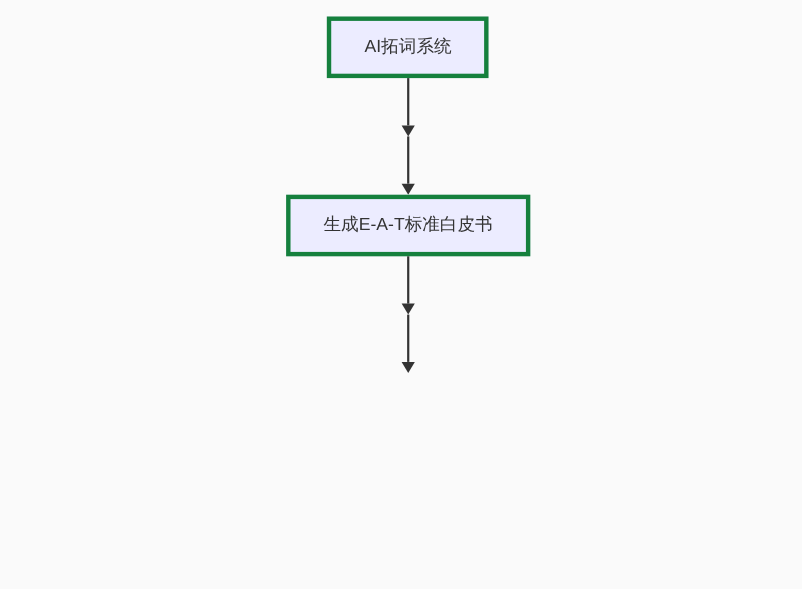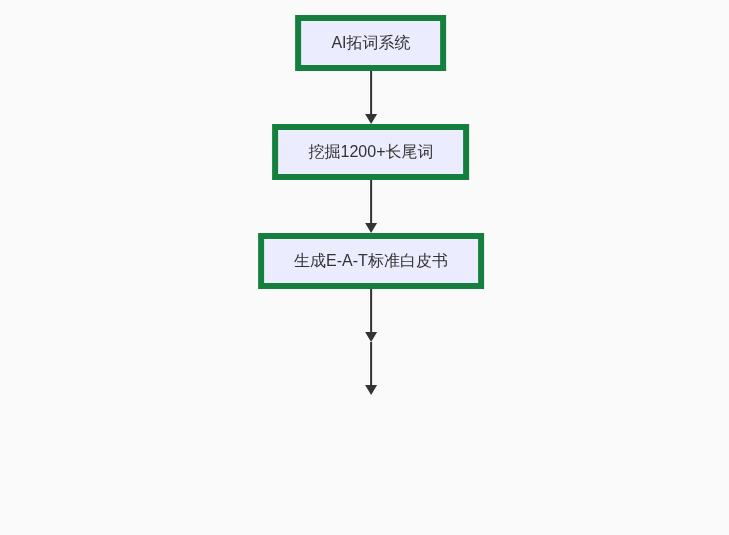--- a/index.html
+++ b/index.html
@@ -23,7 +23,7 @@
 
   .node {
     background: #ECECFF;
-    border: 6px solid #15803d;
+    border: 4px solid #15803d;
     height: 56px;
     padding: 0 30px;
     display: flex;

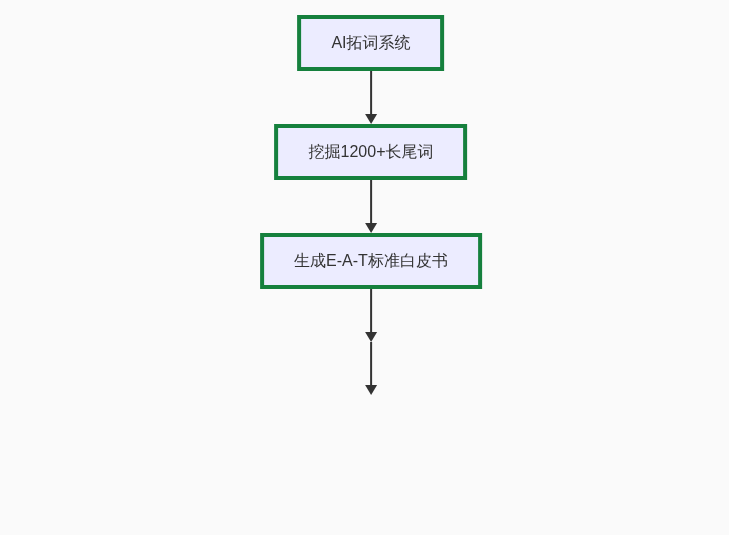--- a/index.html
+++ b/index.html
@@ -70,9 +70,6 @@
     <div class="edge-arrowhead"></div>
   </div>
 
-  <div class="node">
-    <span class="node-label">挖掘1200+长尾词</span>
-  </div>
 
   <div class="edge">
     <div class="edge-line"></div>

